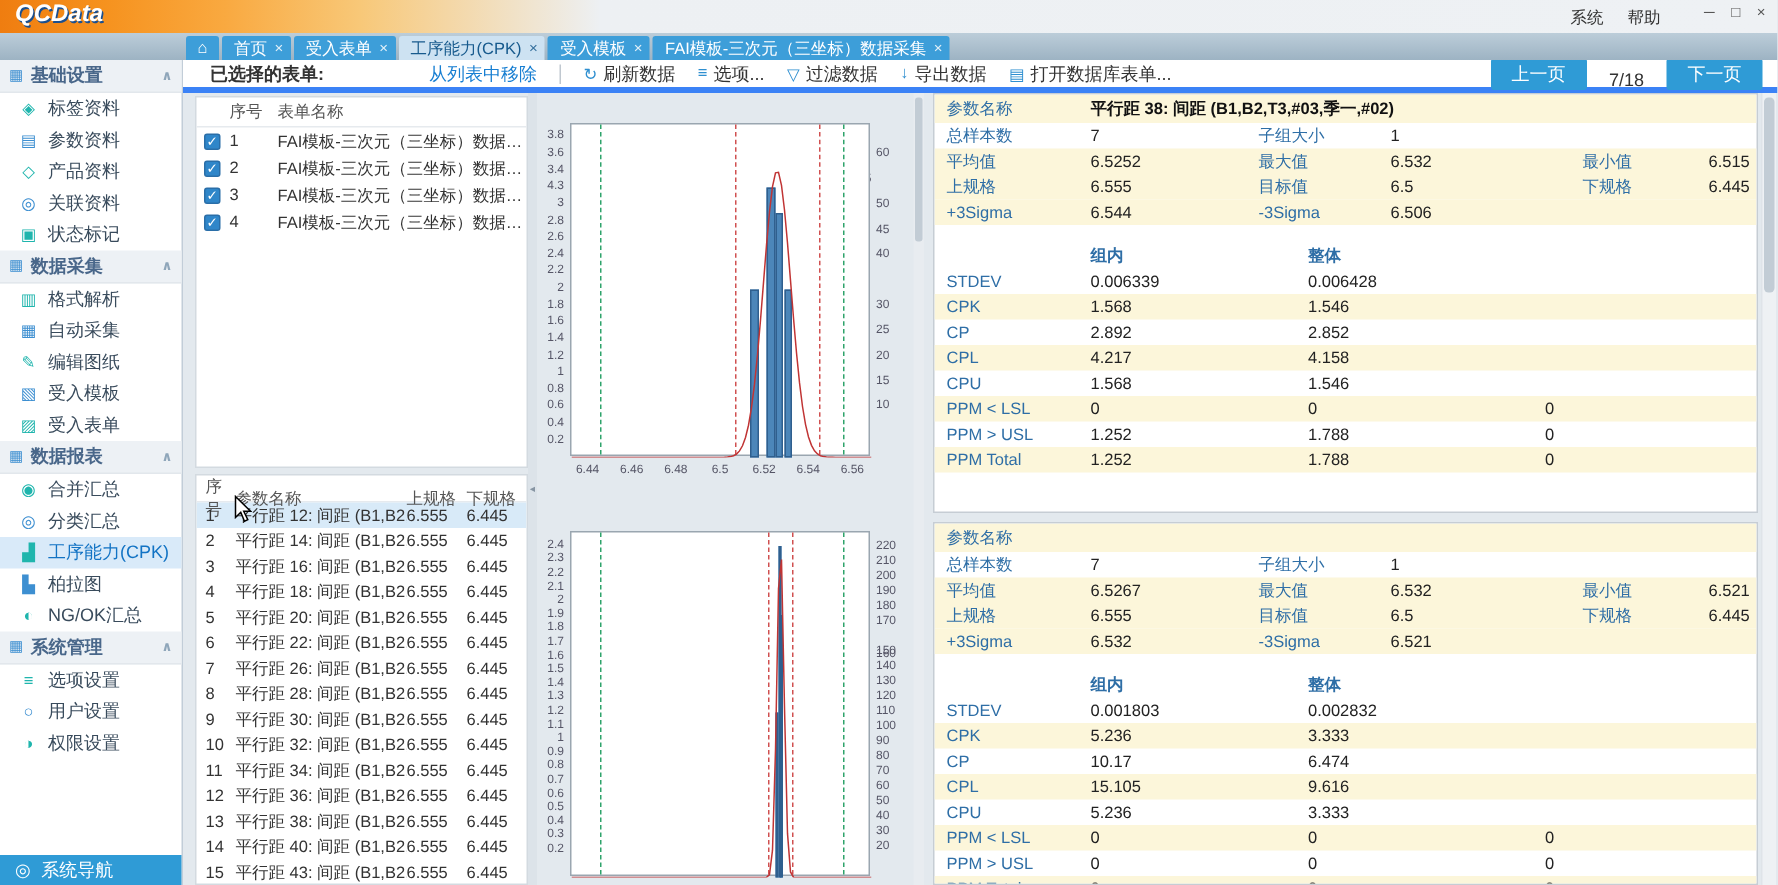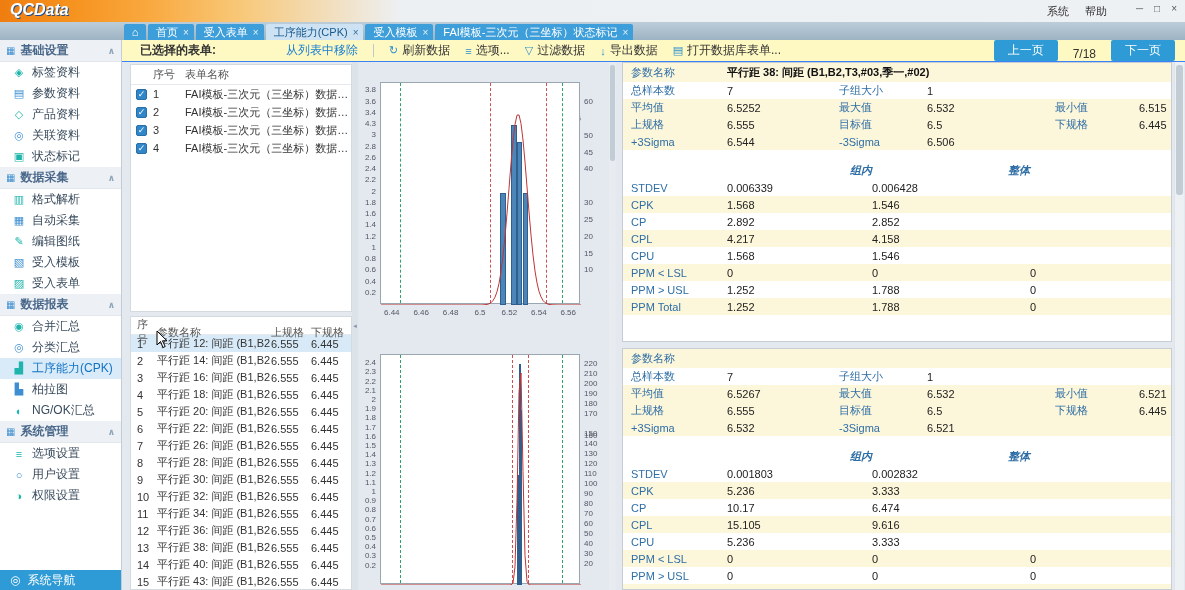--- a/index.html
+++ b/index.html
@@ -132,7 +132,7 @@
         <span class="tclose">×</span>
       </div>
       <div class="tab">
-        <span class="tlabel">FAI模板-三次元（三坐标）状态标记</span>
+        <span class="tlabel">FAI模板-三次元（三坐标）数据采集</span>
         <span class="tclose">×</span>
       </div>
     </div>

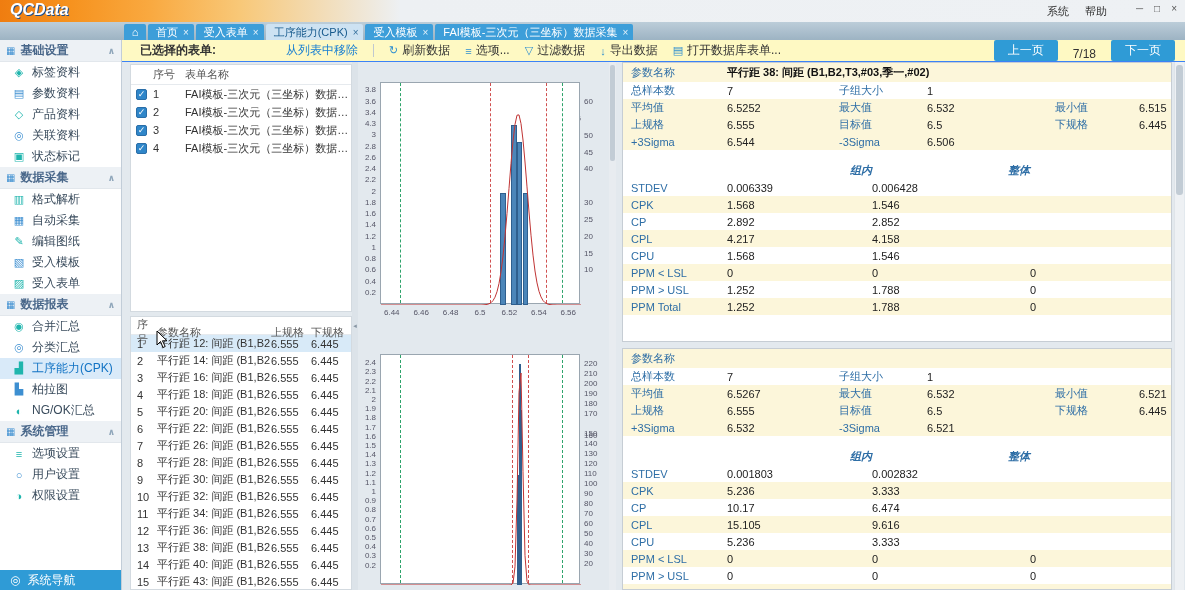--- a/index.html
+++ b/index.html
@@ -33,8 +33,8 @@
   .sfooter{position:absolute;left:0;bottom:0;width:100%;height:20px;background:#2f9bd6;color:#fff;
     display:flex;align-items:center;gap:7px;padding-left:10px;font-size:12px;}
   
-  .toolbar{position:absolute;left:122px;top:40px;width:1063px;height:22px;background:#fef9c3;
-    border-bottom:1px solid #3b82f6;display:flex;align-items:center;padding:0 10px 0 18px;gap:15px;font-size:12px;z-index:7;}
+  .toolbar{position:absolute;left:122px;top:40px;width:1063px;height:22px;background:#ffffff;
+    border-bottom:4px solid #3b82f6;display:flex;align-items:center;padding:0 10px 0 18px;gap:15px;font-size:12px;z-index:7;}
   .tb-label{font-weight:bold;color:#333;white-space:nowrap;}
   .tb-link{color:#187fd2;margin-left:55px;white-space:nowrap;}
   .vsep{width:1px;height:13px;background:#c0c8d0;}

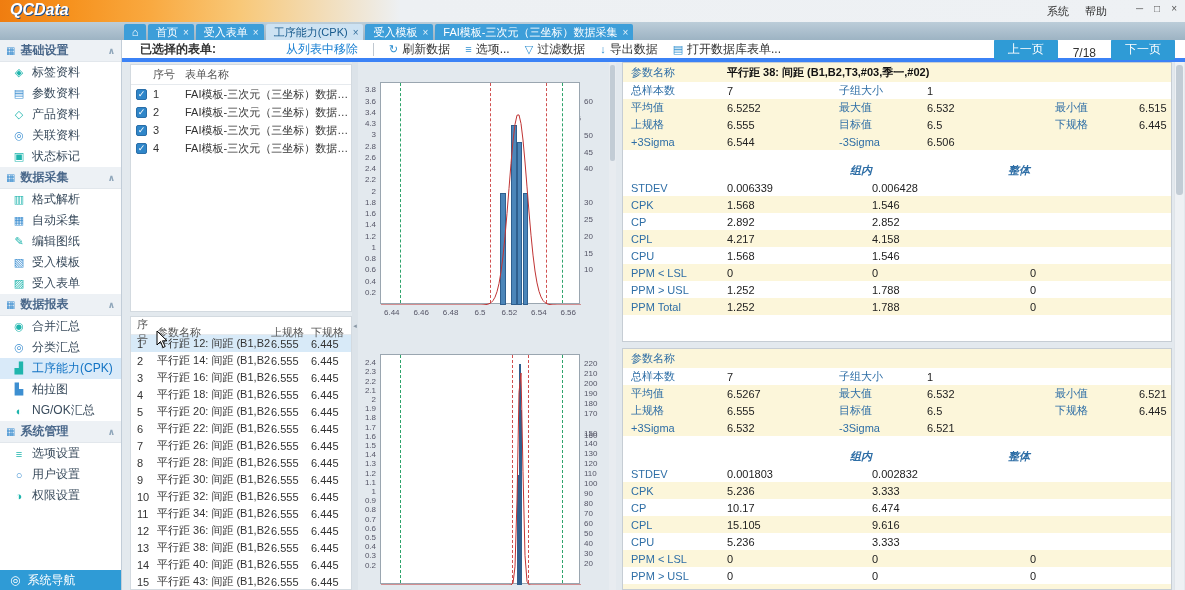--- a/index.html
+++ b/index.html
@@ -82,7 +82,7 @@
   .srow{display:grid;align-items:center;height:17px;font-size:11px;padding-left:8px;}
   .srow.head{grid-template-columns:96px 1fr;background:#ece5cb;height:19px;}
   .srow.info{grid-template-columns:96px 112px 88px 128px 84px 1fr;}
-  .srow.grp{grid-template-columns:96px 145px 158px 1fr;color:#2e6ea6;font-style:italic;font-weight:bold;text-align:right;}
+  .srow.grp{grid-template-columns:96px 145px 158px 1fr;color:#2e6ea6;font-weight:bold;}
   .srow.stat{grid-template-columns:96px 145px 158px 1fr;}
   .srow.blank{height:12px;}
   .srow.shade{background:#fcf6da;}

